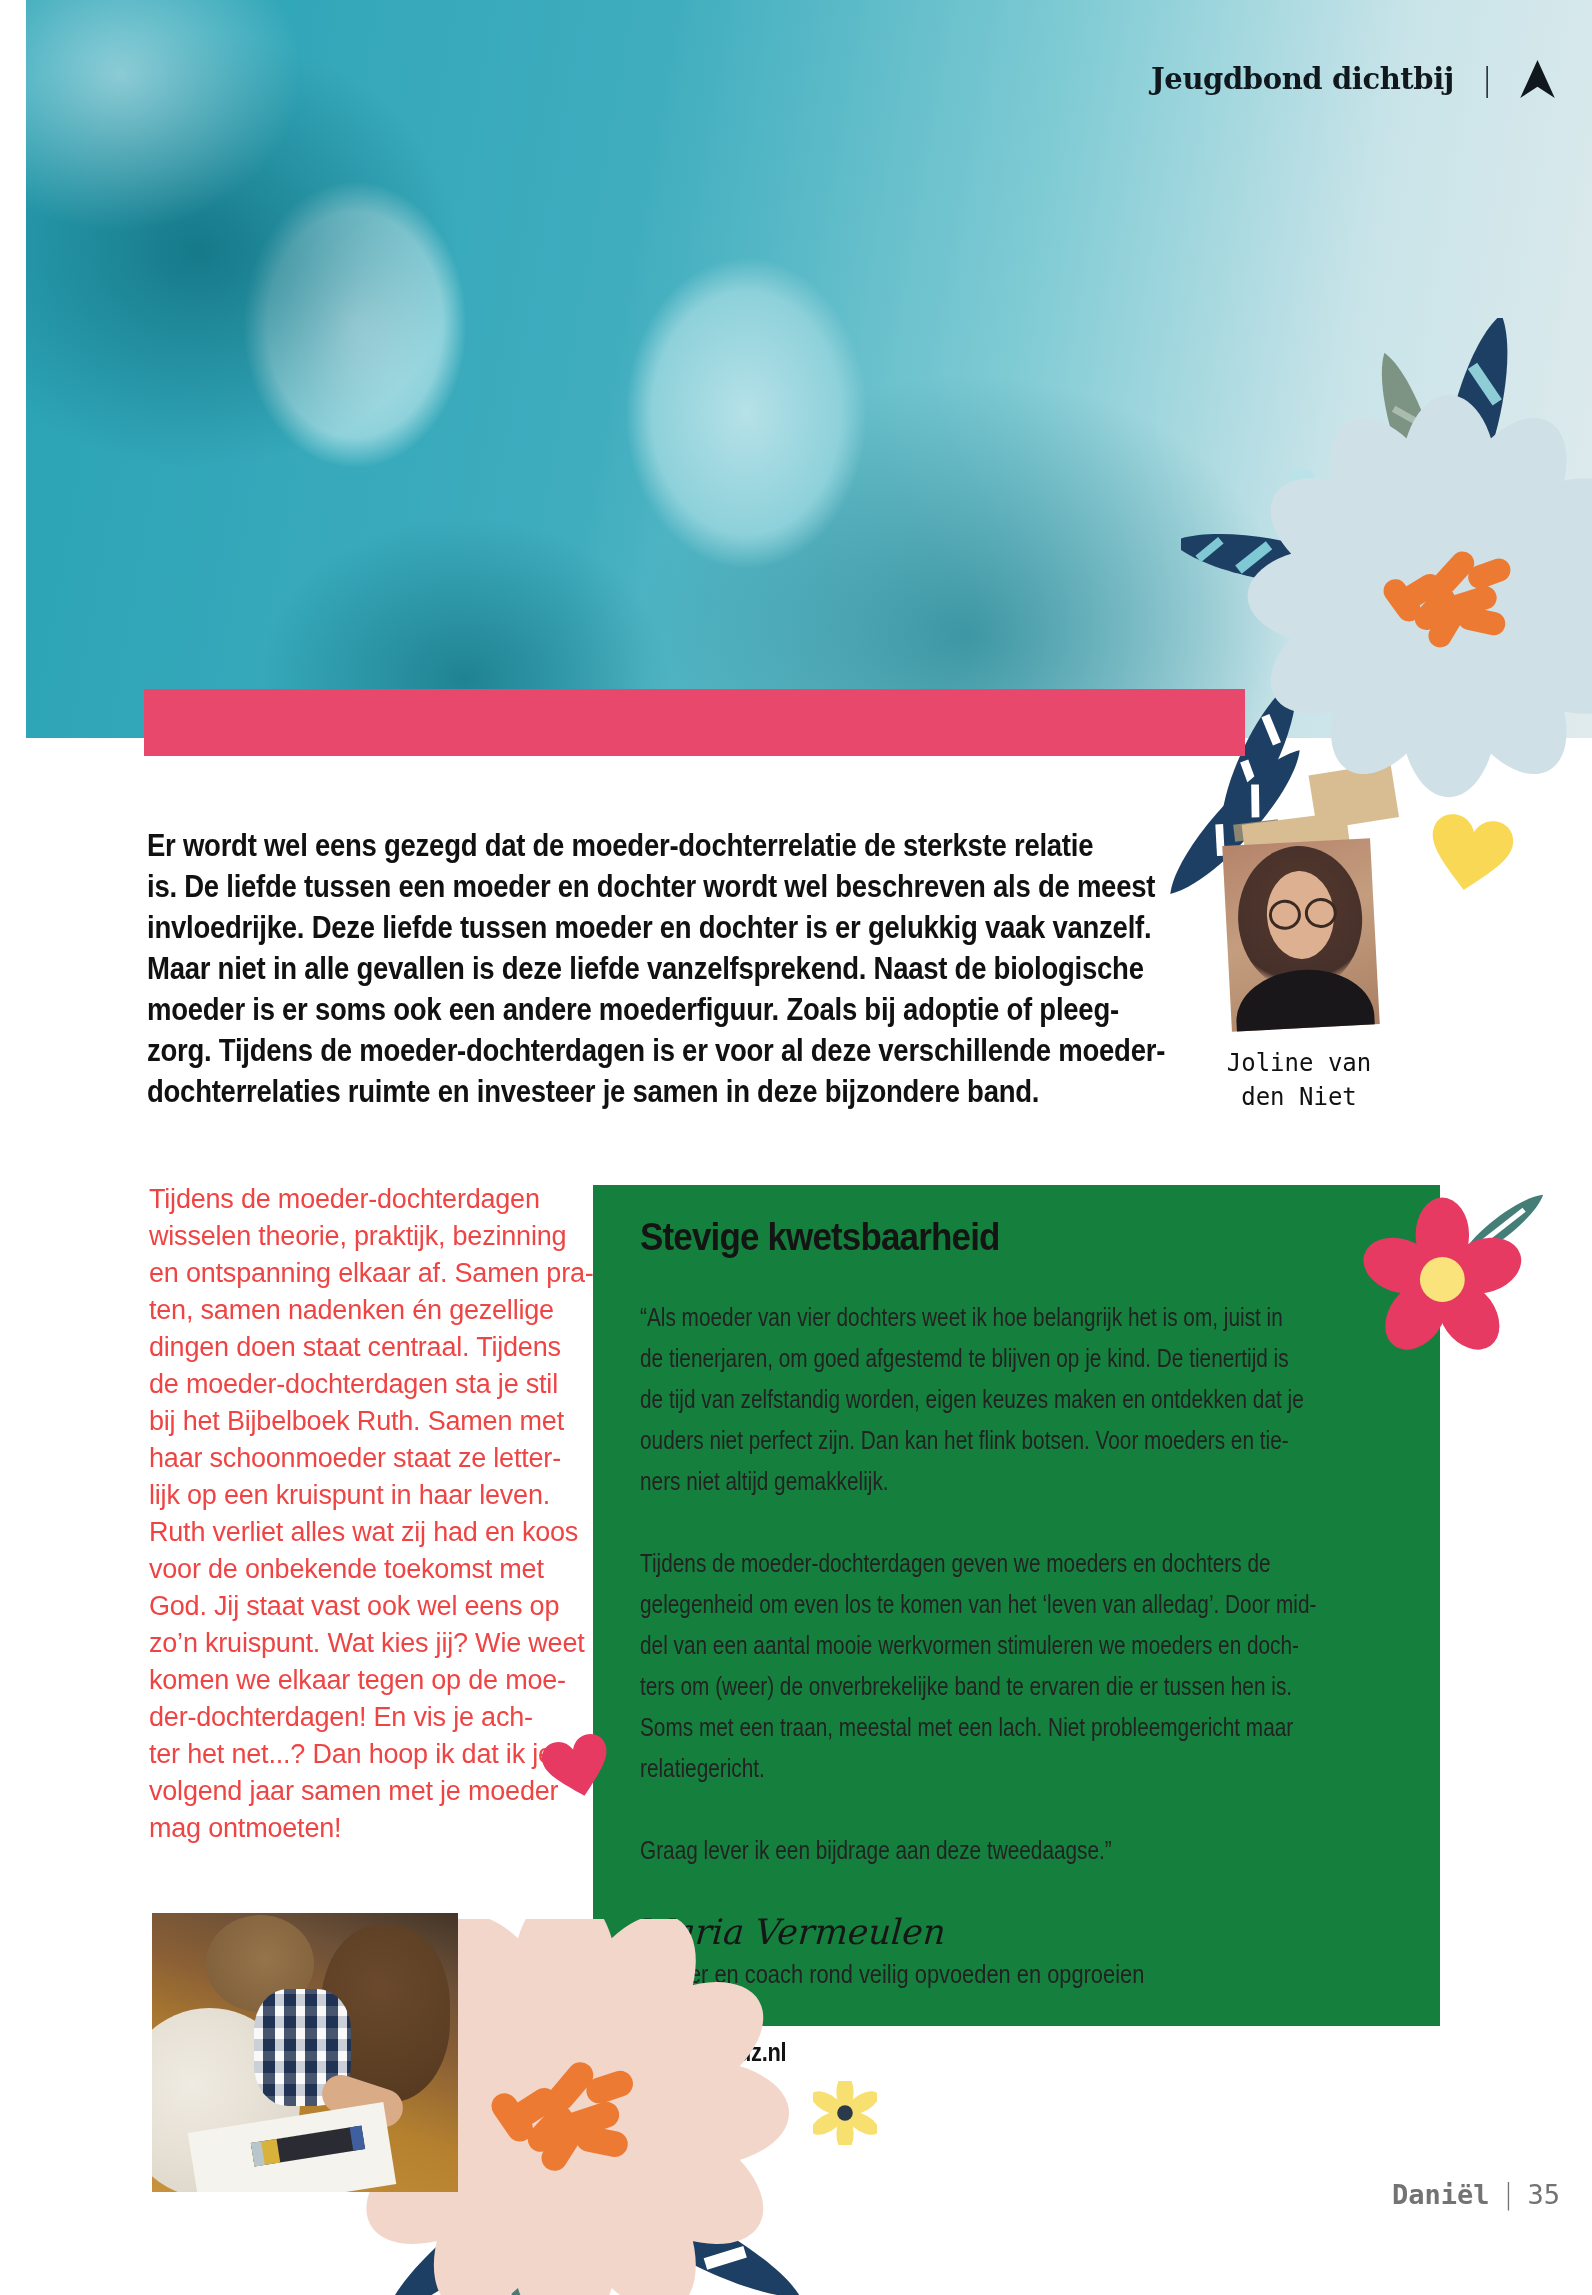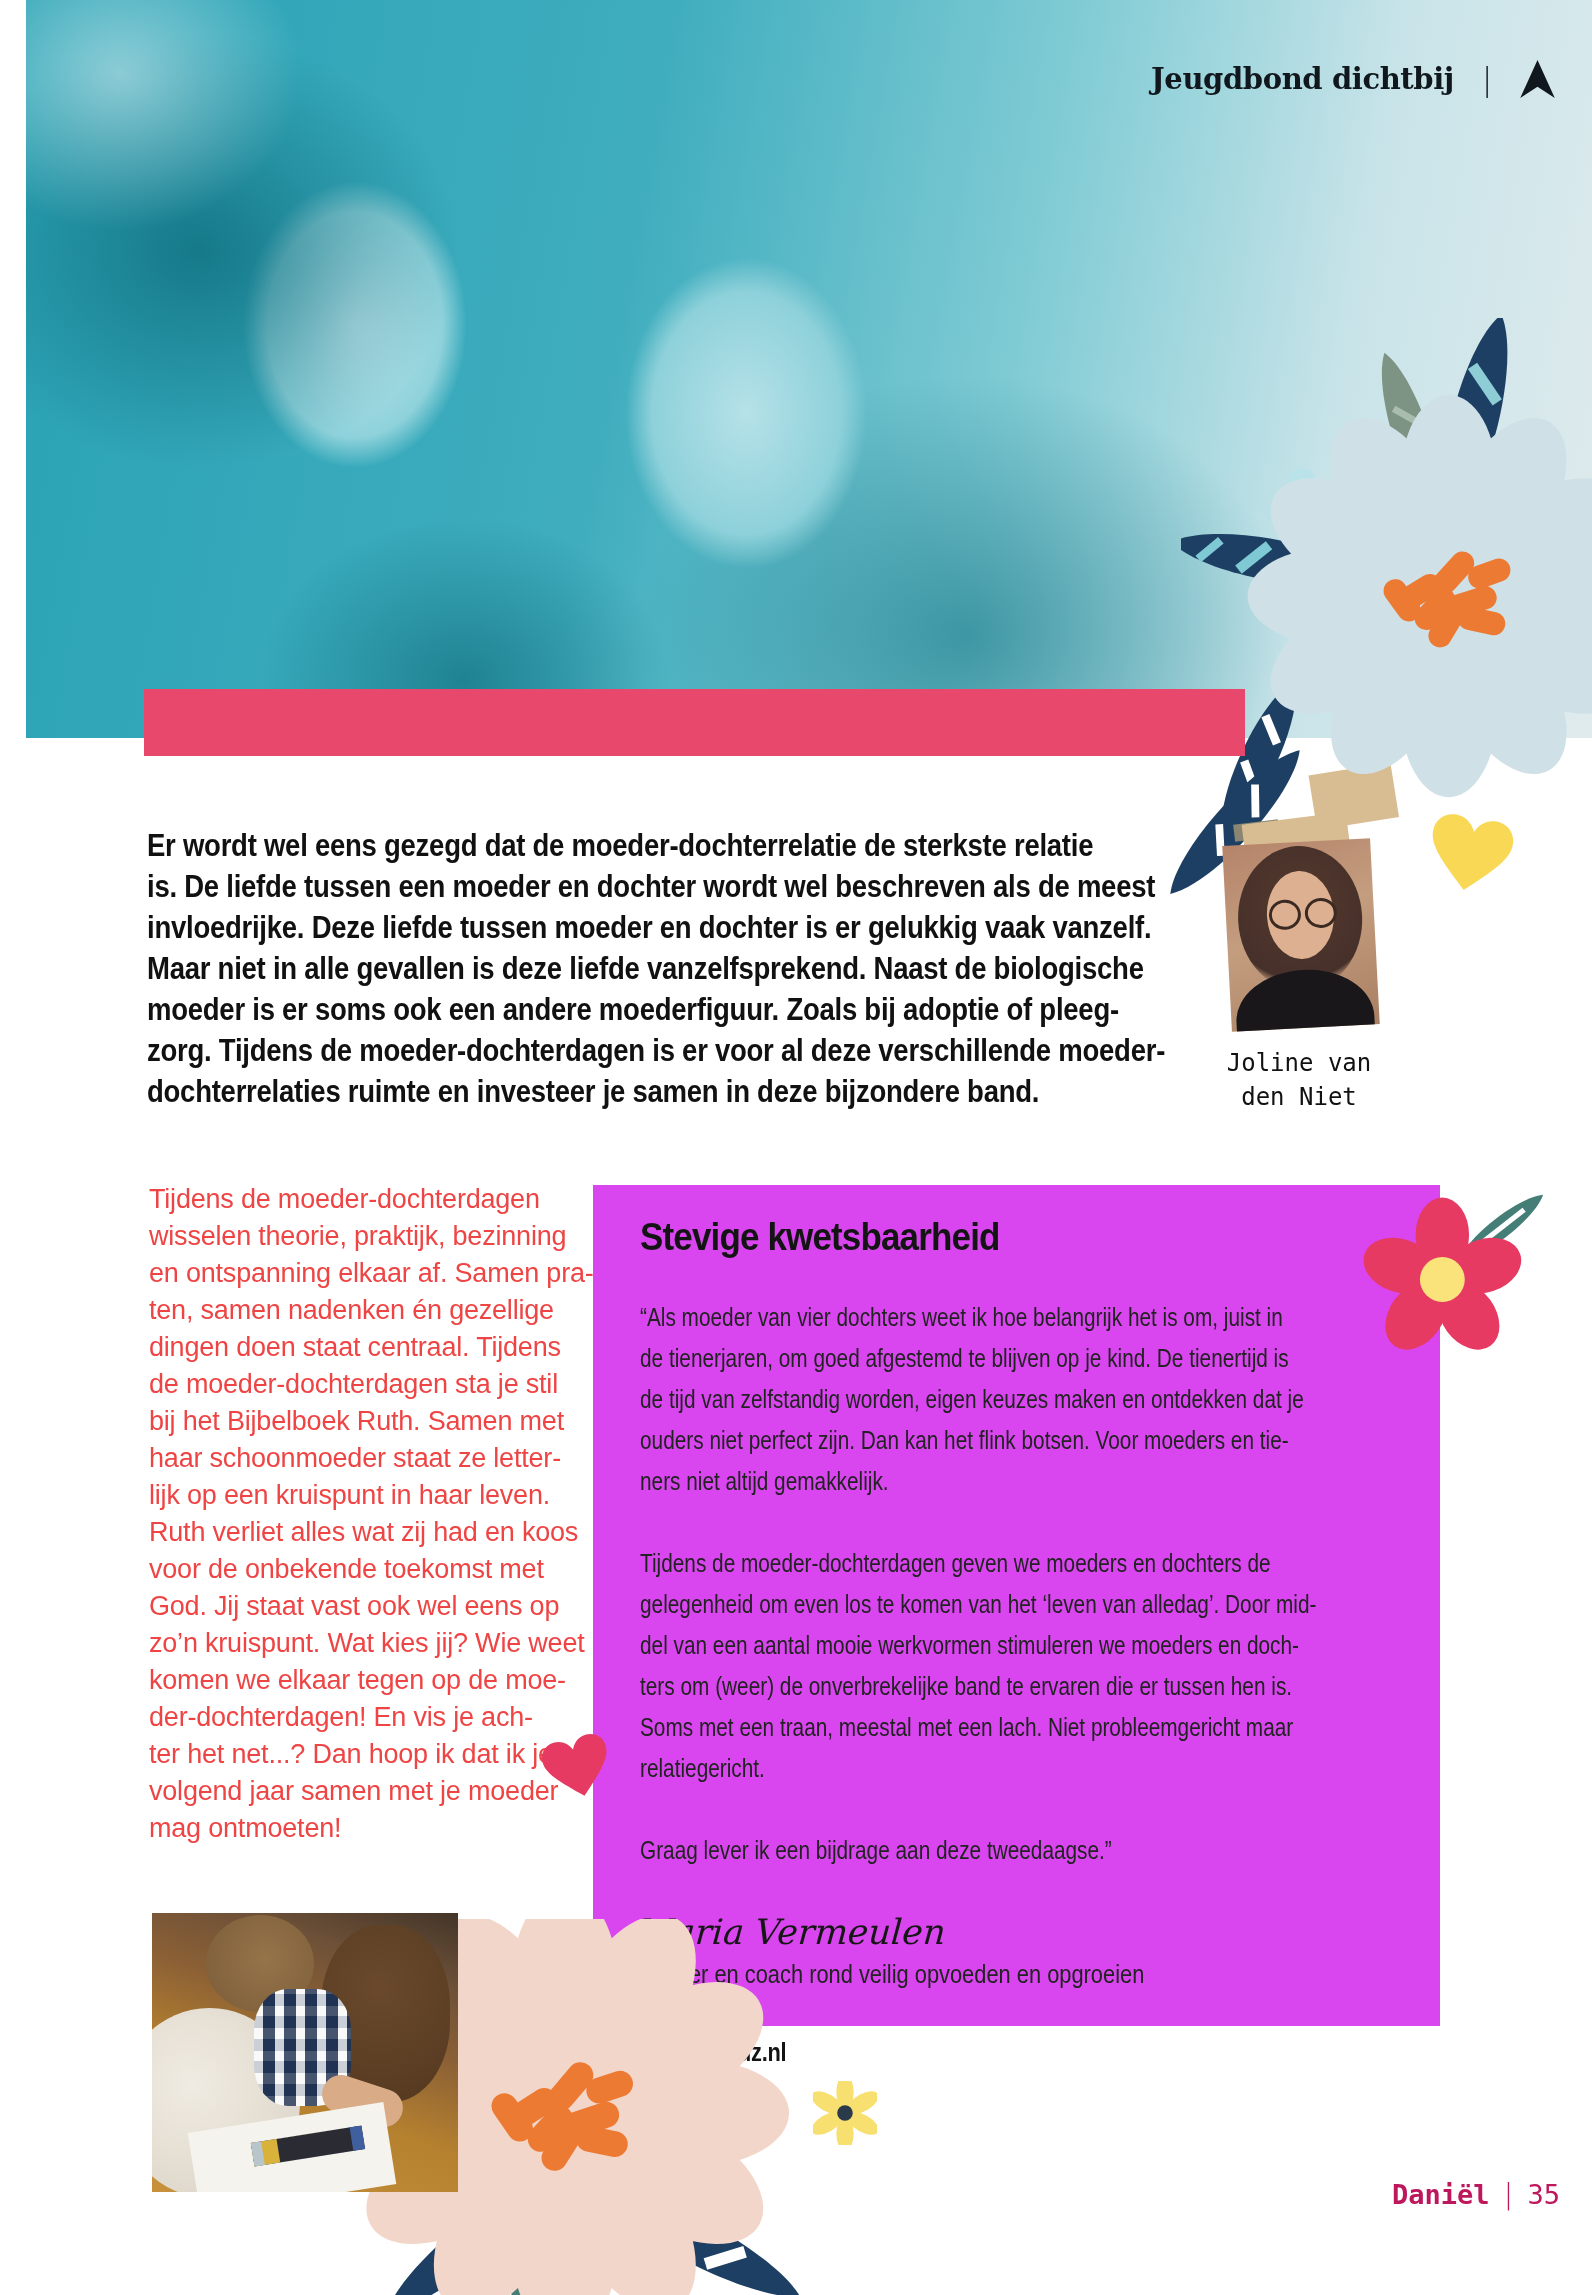--- a/index.html
+++ b/index.html
@@ -77,7 +77,7 @@
   
   .infobox{
     position:absolute; left:593px; top:1185px; width:847px; height:841px; z-index:2;
-    background:#d946ef; box-sizing:border-box; padding:31px 47px;
+    background:#15803d; box-sizing:border-box; padding:31px 47px;
   }
   .infobox h2{
     margin:0 0 38px 0; font-size:38px; letter-spacing:-0.9px; color:#141414;

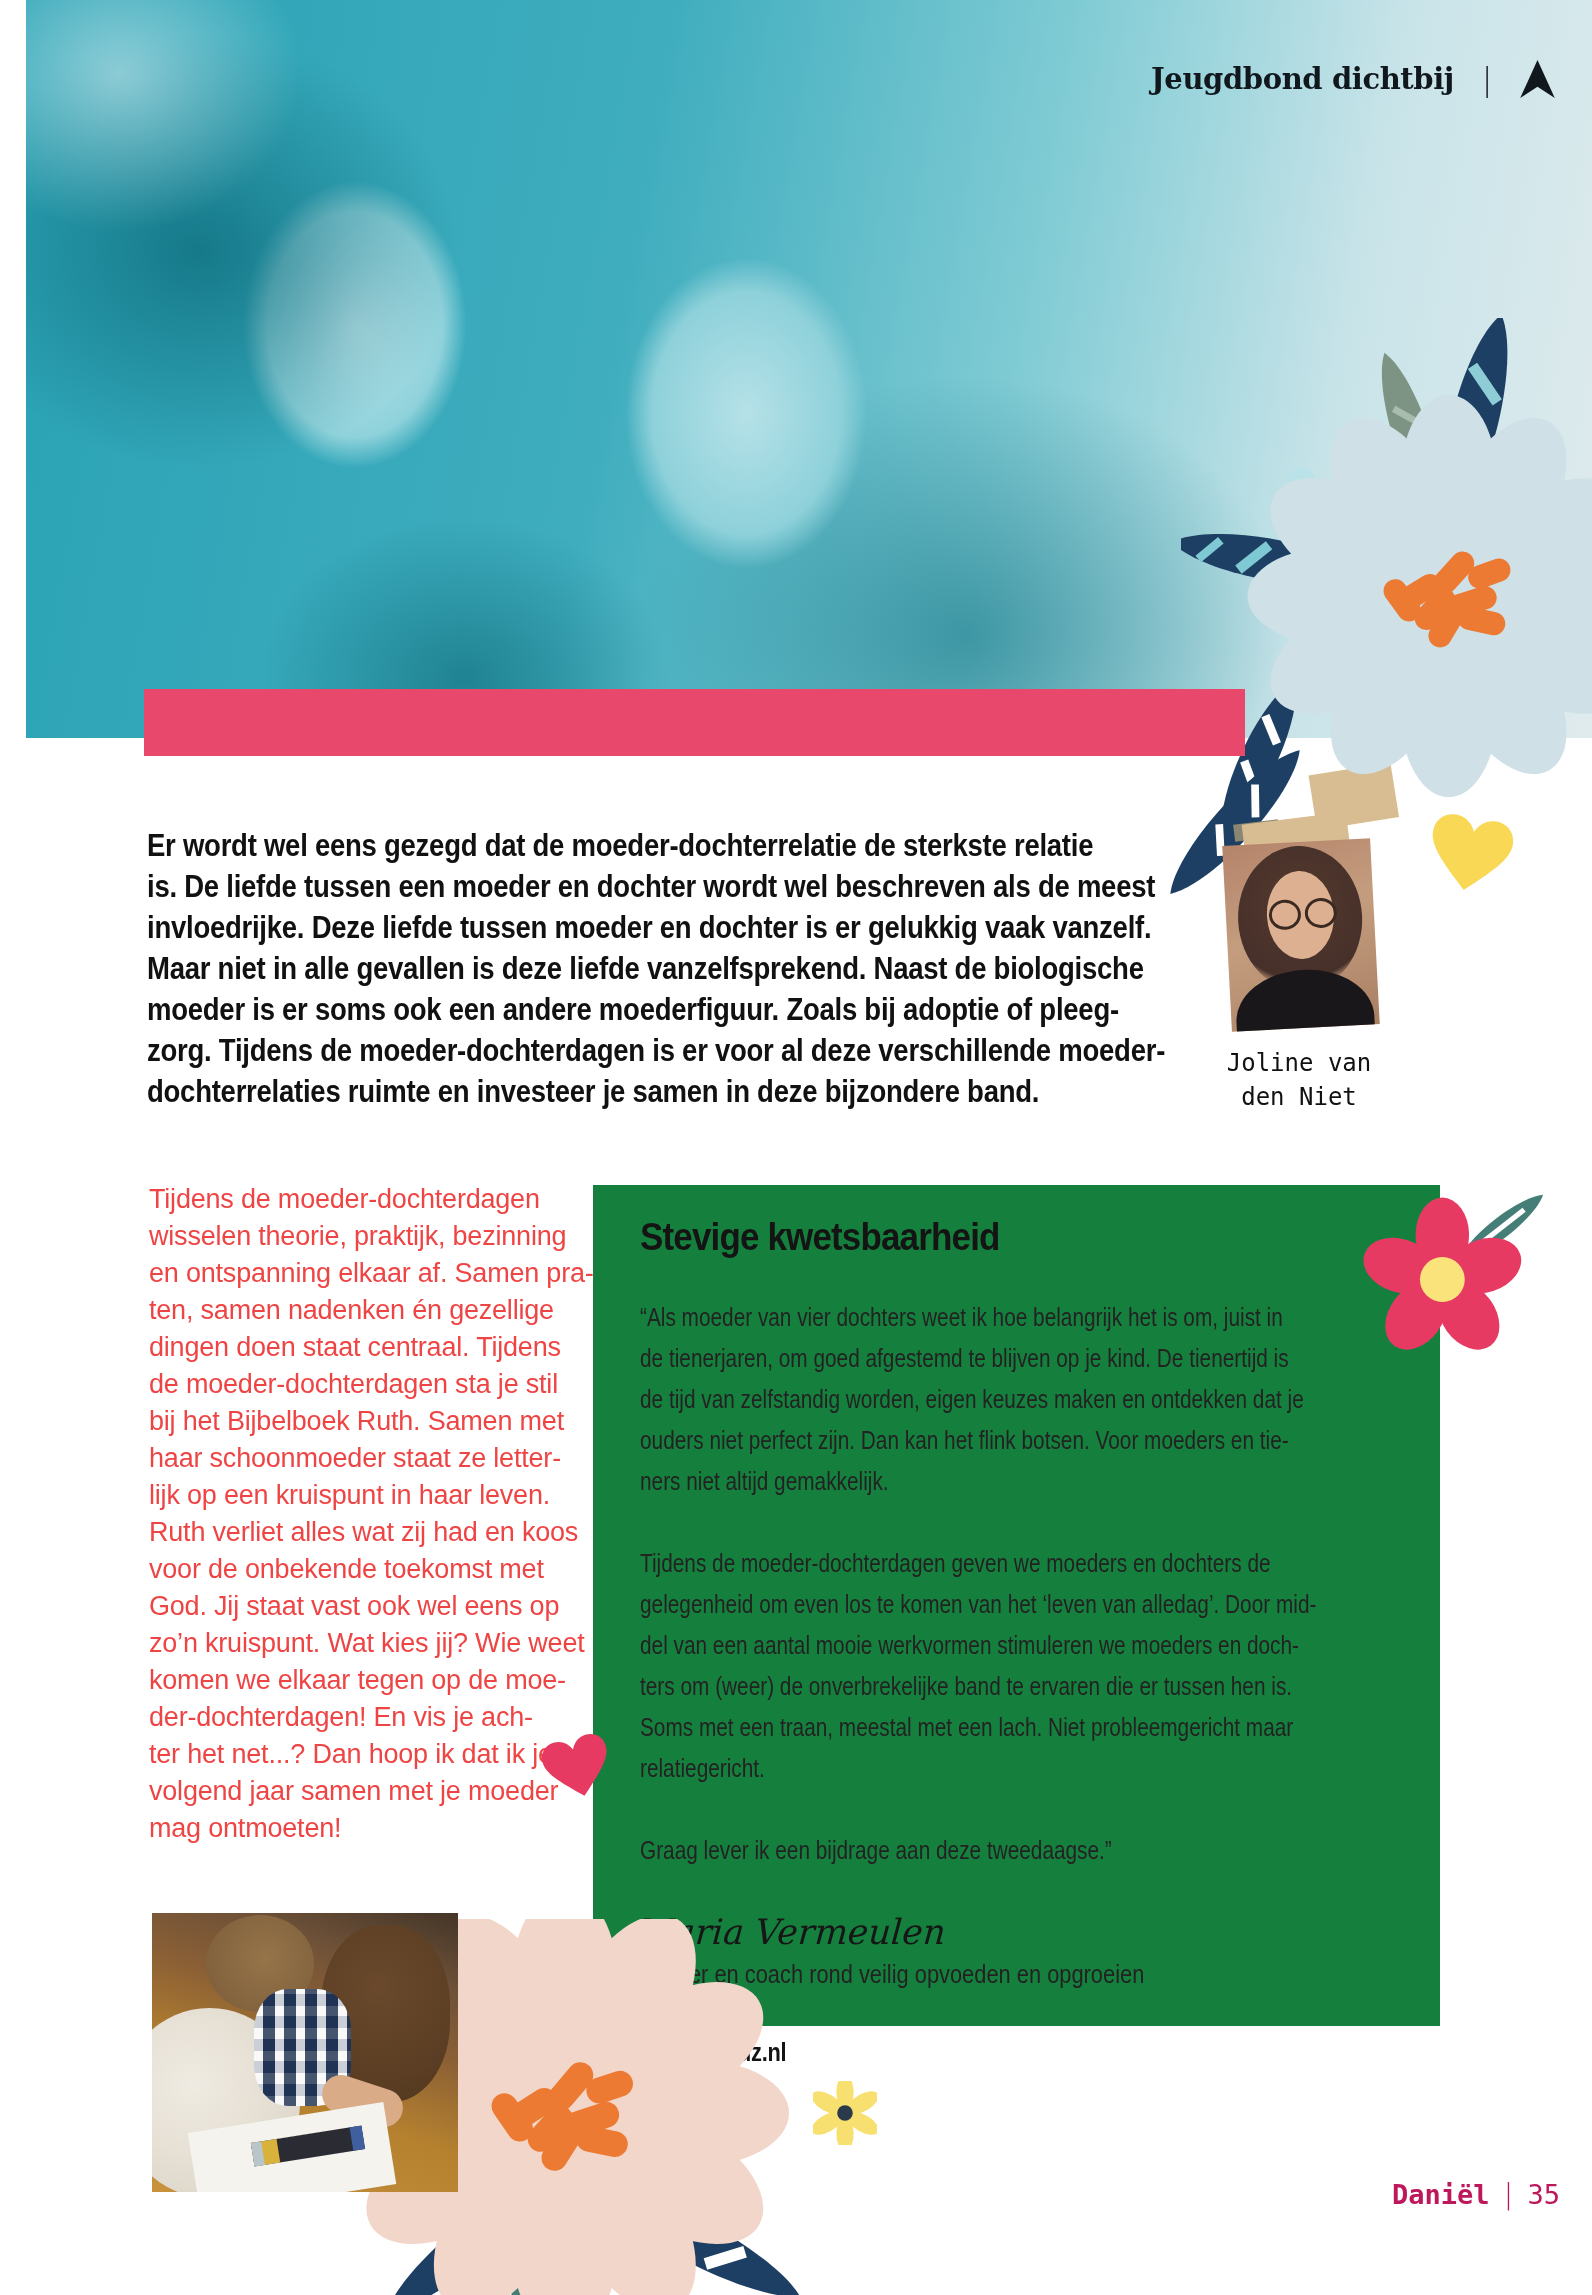--- a/index.html
+++ b/index.html
@@ -127,7 +127,7 @@
   .footer{
     position:absolute; top:2178px; right:32px; z-index:3;
     display:flex; align-items:baseline; gap:10.4px;
-    font-family:"DejaVu Sans Mono", monospace; font-size:27px; color:#be185d;
+    font-family:"DejaVu Sans Mono", monospace; font-size:27px; color:#737373;
   }
   .footer .mag{font-weight:bold;}
   .footer .sep{transform:scaleX(.55); font-size:28.5px;}

